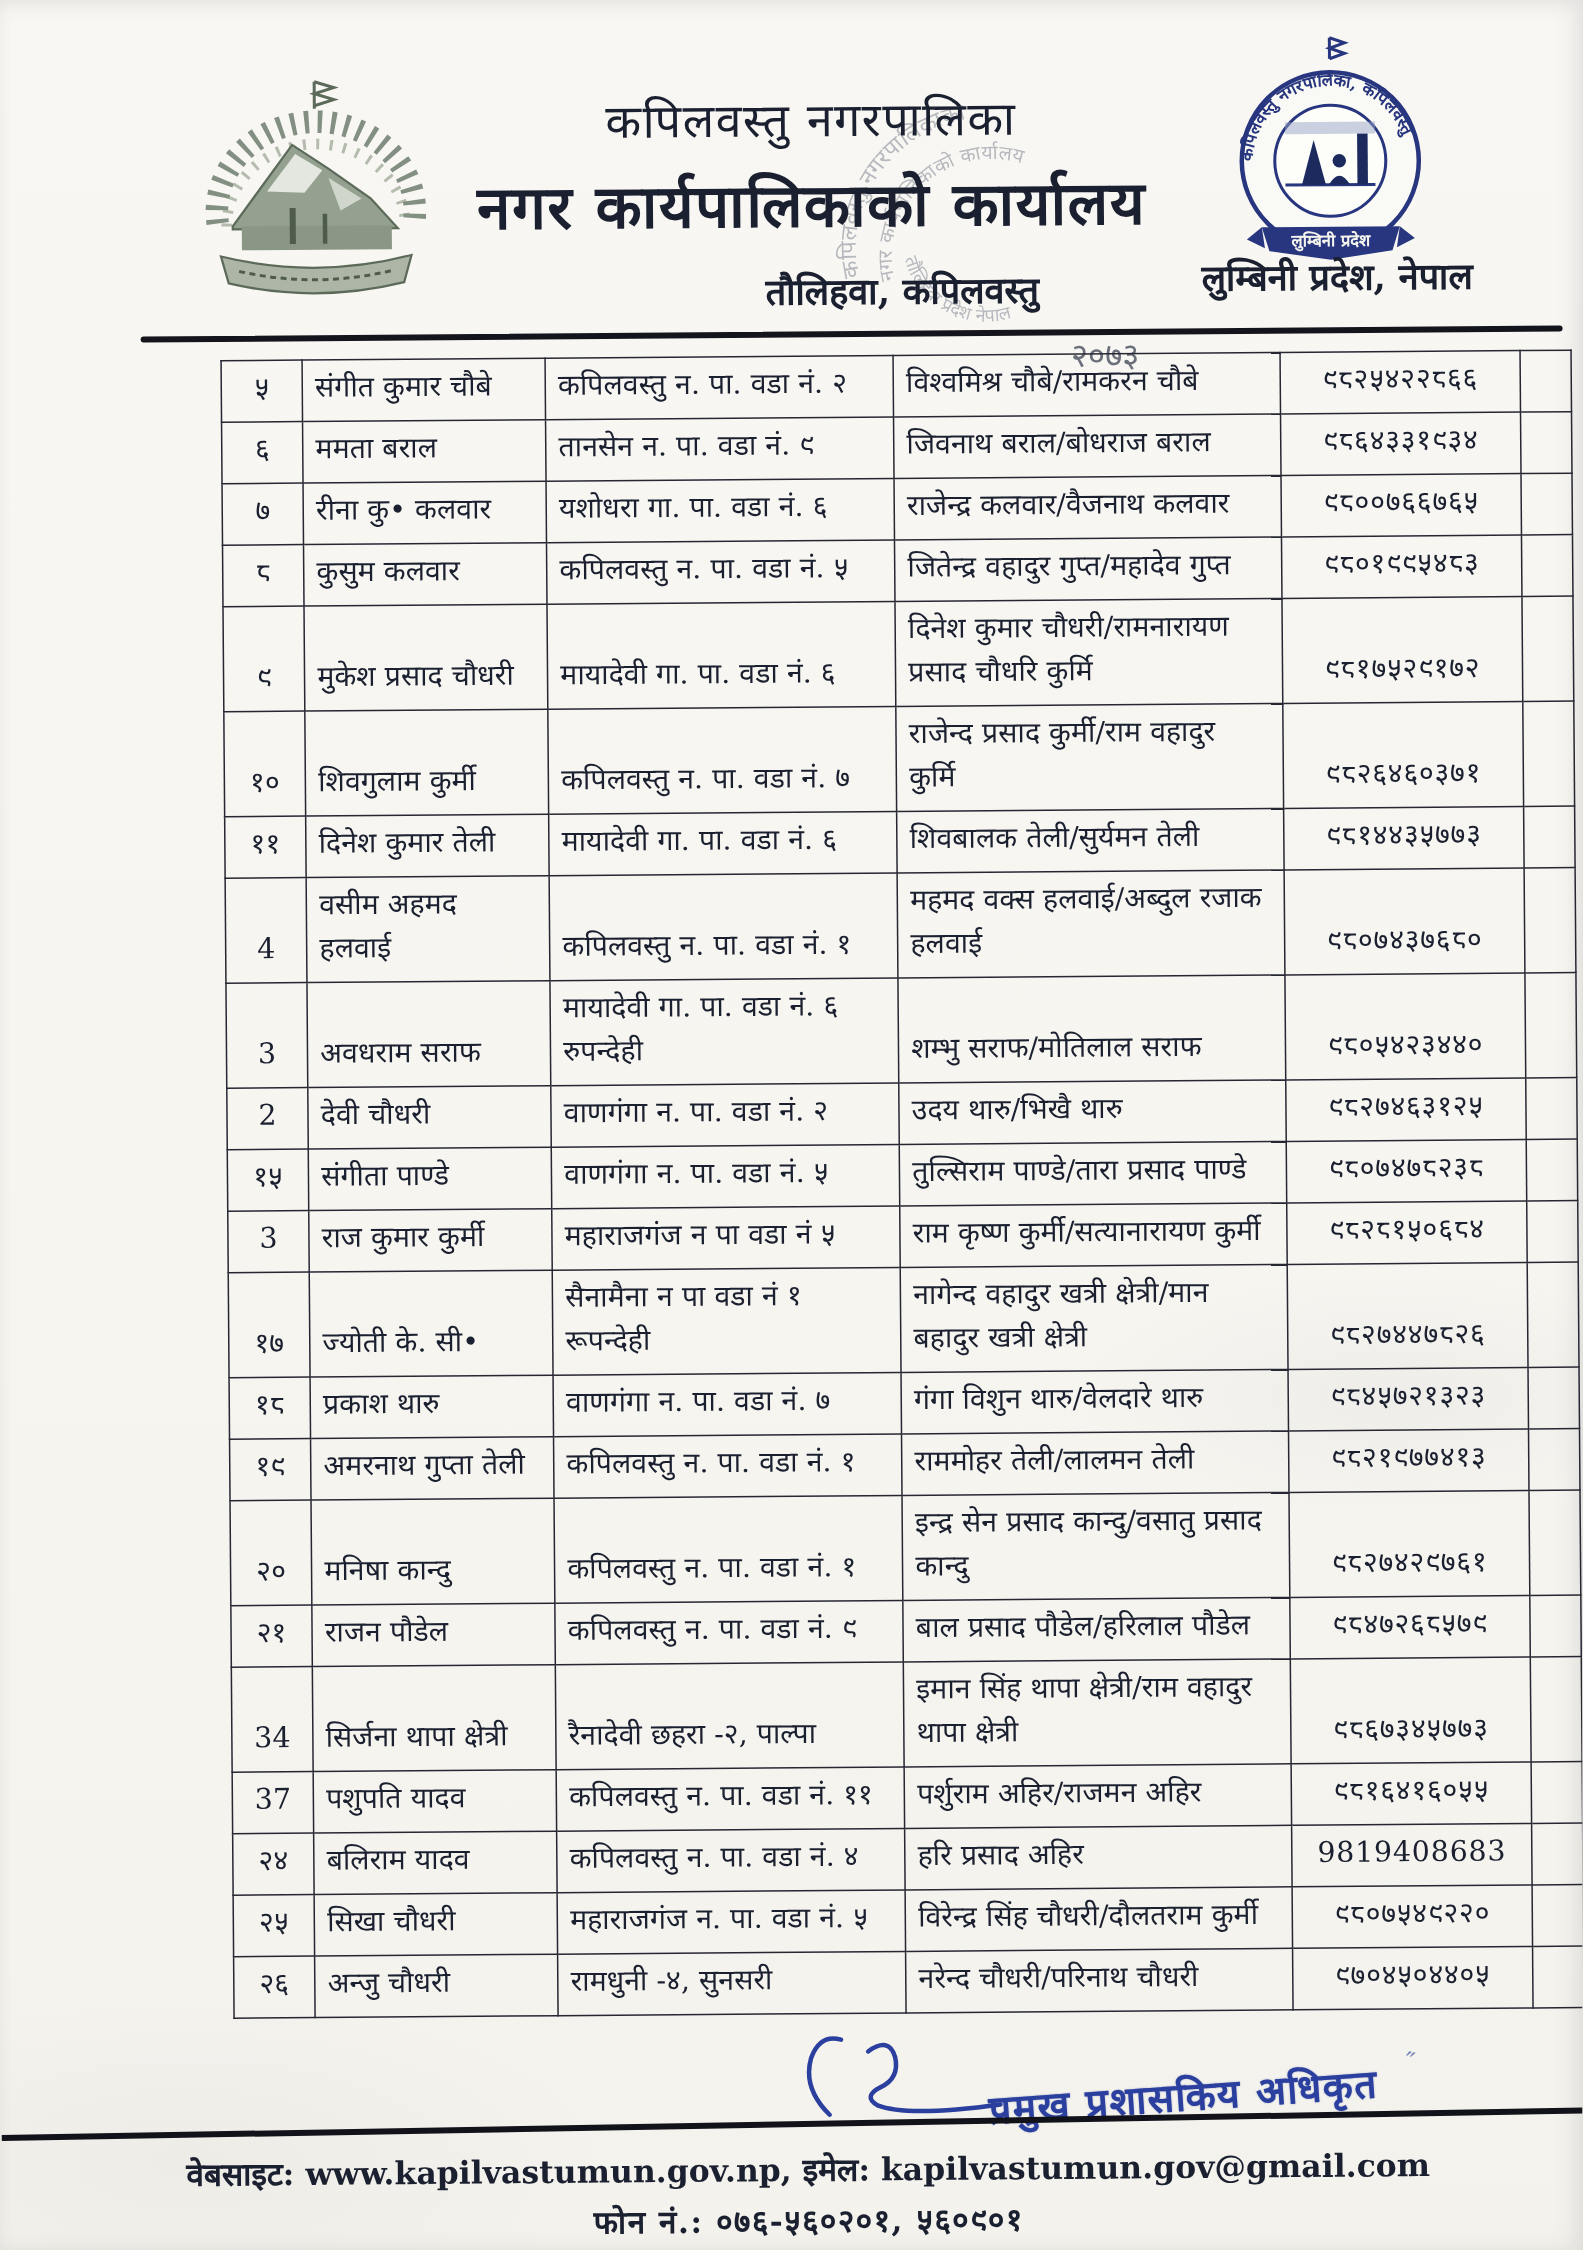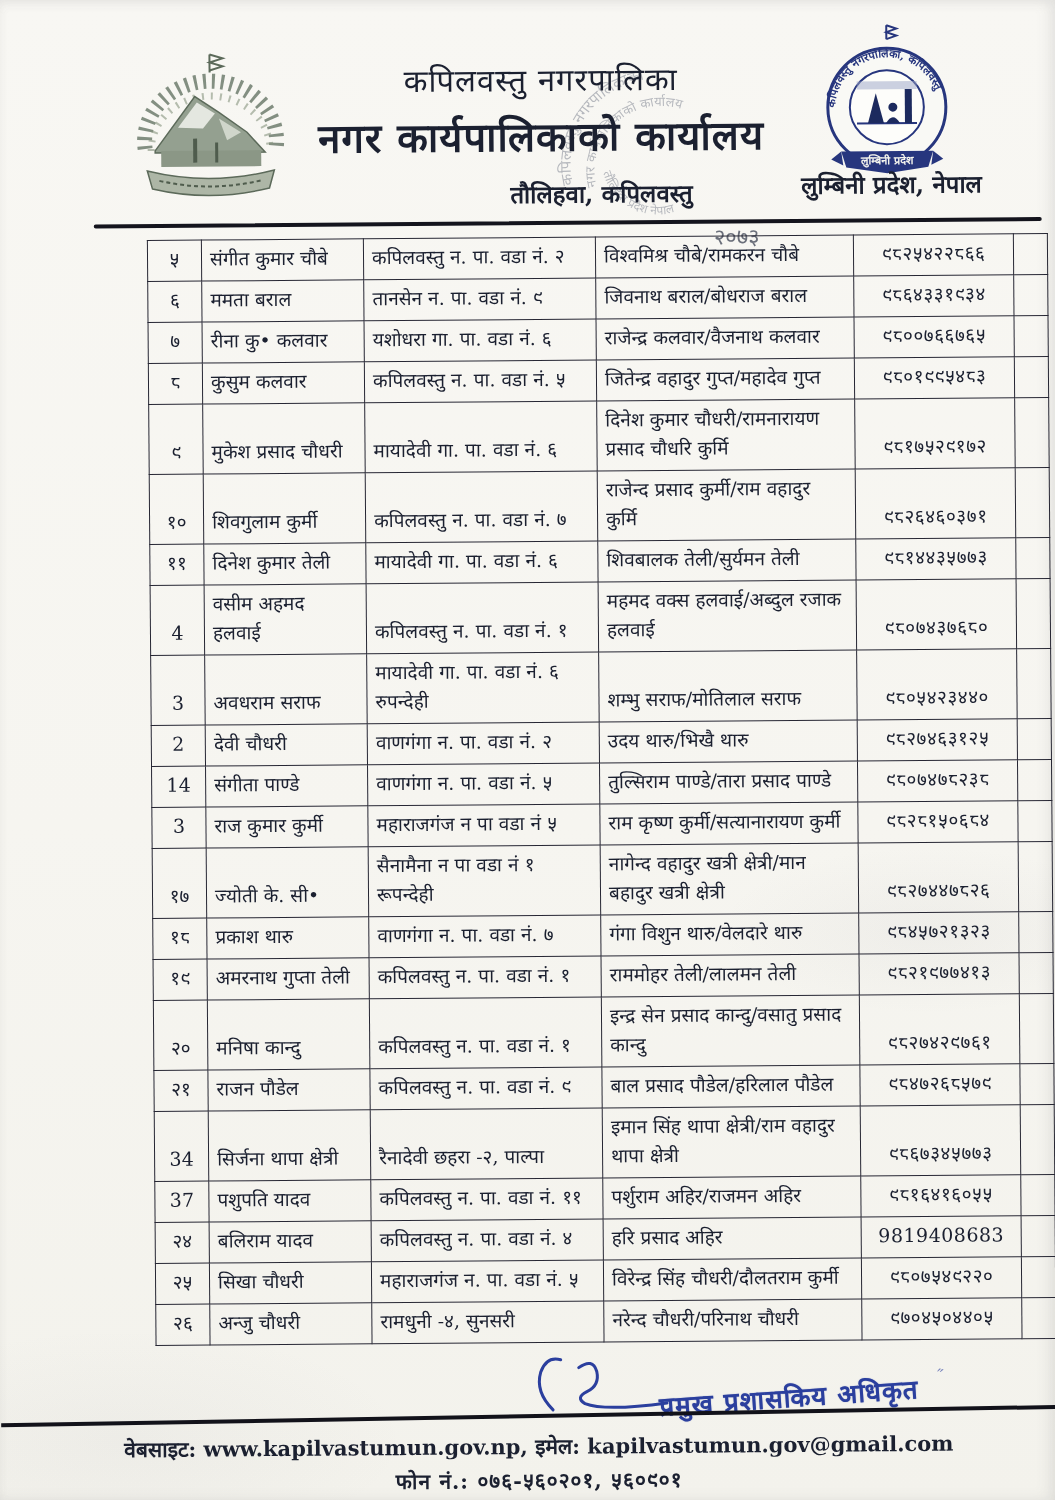--- a/index.html
+++ b/index.html
@@ -213,7 +213,7 @@
           </tr>
 
           <tr>
-            <td class="c-sn">14</td>
+            <td class="c-sn">१५</td>
             <td class="c-name">संगीता पाण्डे</td>
             <td class="c-addr">वाणगंगा न. पा. वडा नं. ५</td>
             <td class="c-par">तुल्सिराम पाण्डे/तारा प्रसाद पाण्डे</td>

